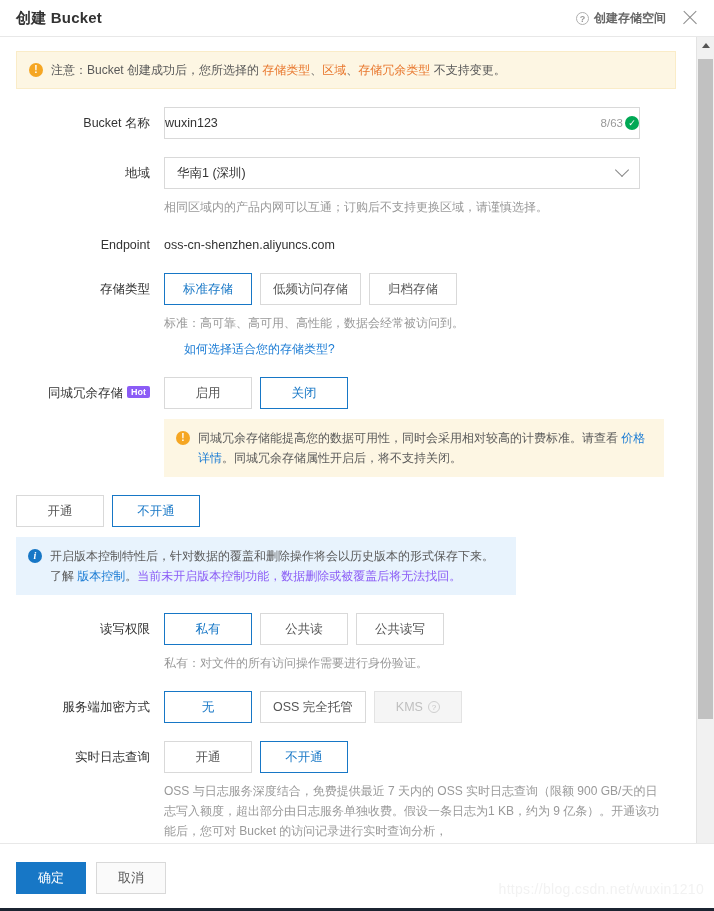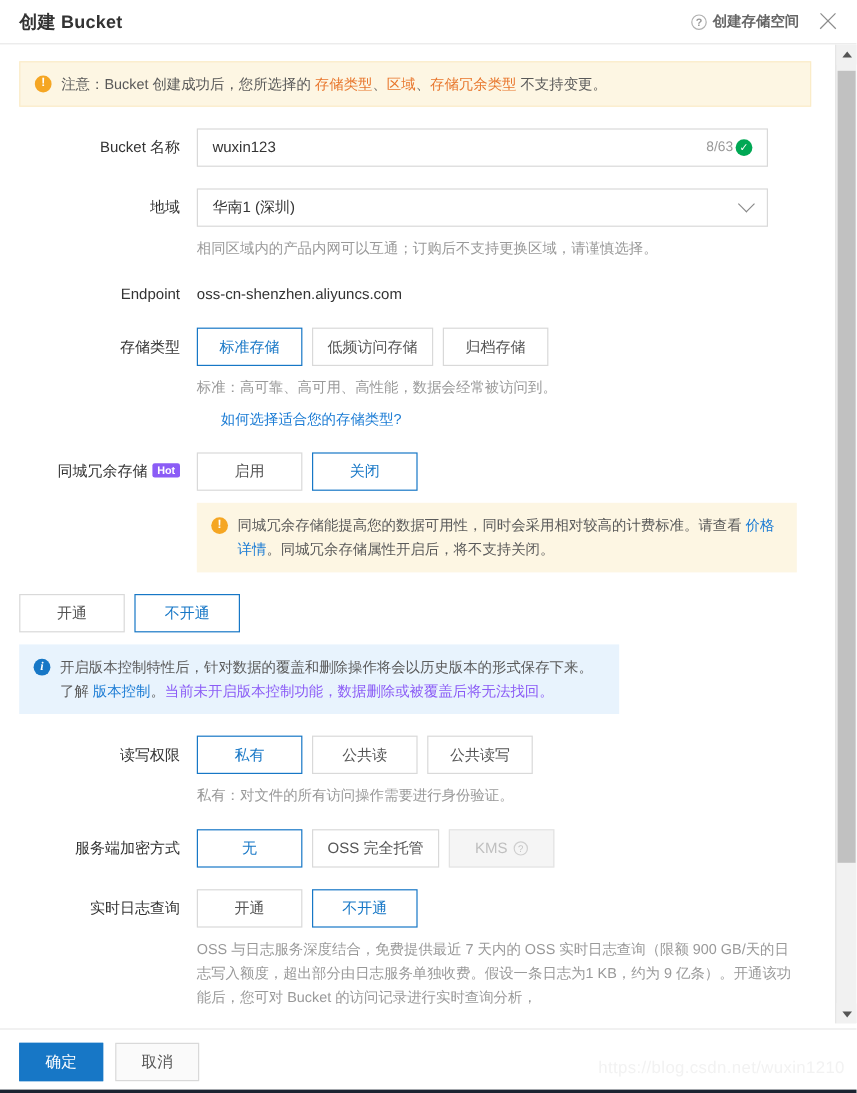--- a/index.html
+++ b/index.html
@@ -204,7 +204,7 @@
     box-sizing: border-box;
     display: flex;
     align-items: center;
-    padding: 0 12px;
+    padding: 0 0;
   }
   .text-input input {
     border: 0;

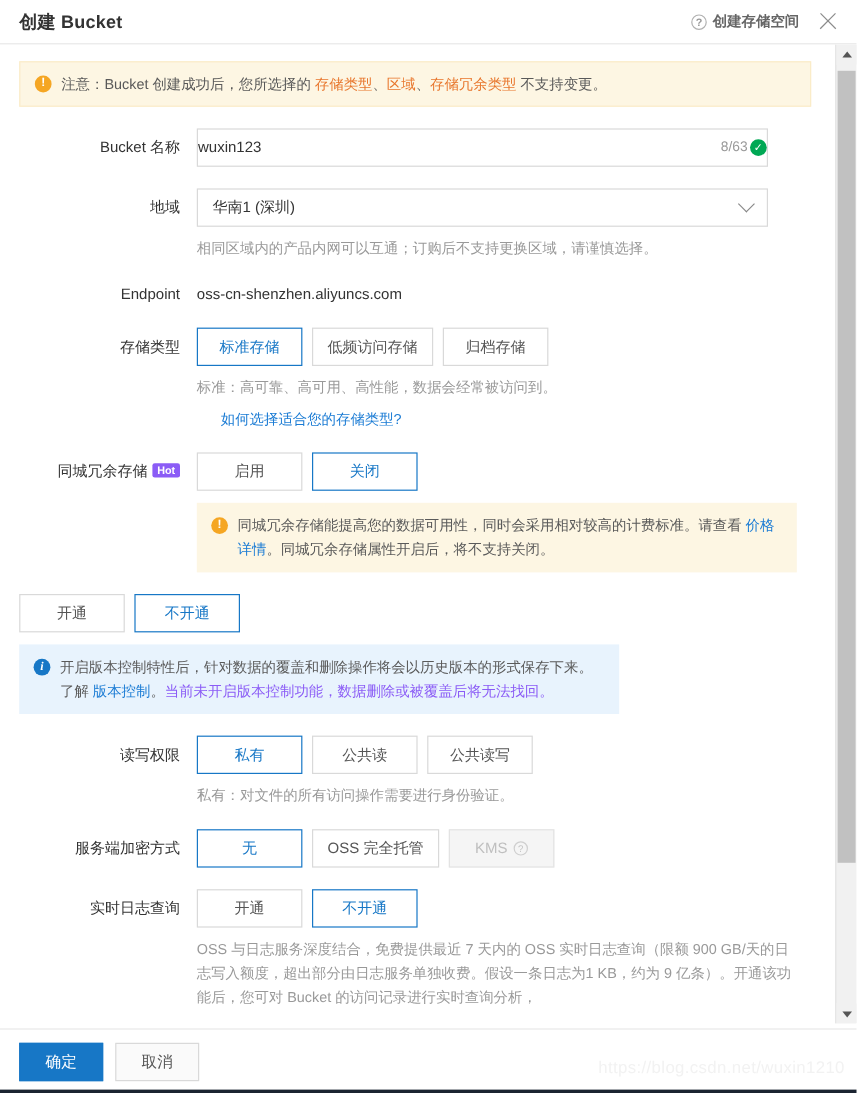--- a/index.html
+++ b/index.html
@@ -358,7 +358,7 @@
     position: absolute;
     left: 0; bottom: 0;
     width: 714px;
-    height: 54px;
+    height: 68px;
     background: #fff;
     border-top: 1px solid #e8e8e8;
     box-sizing: border-box;

